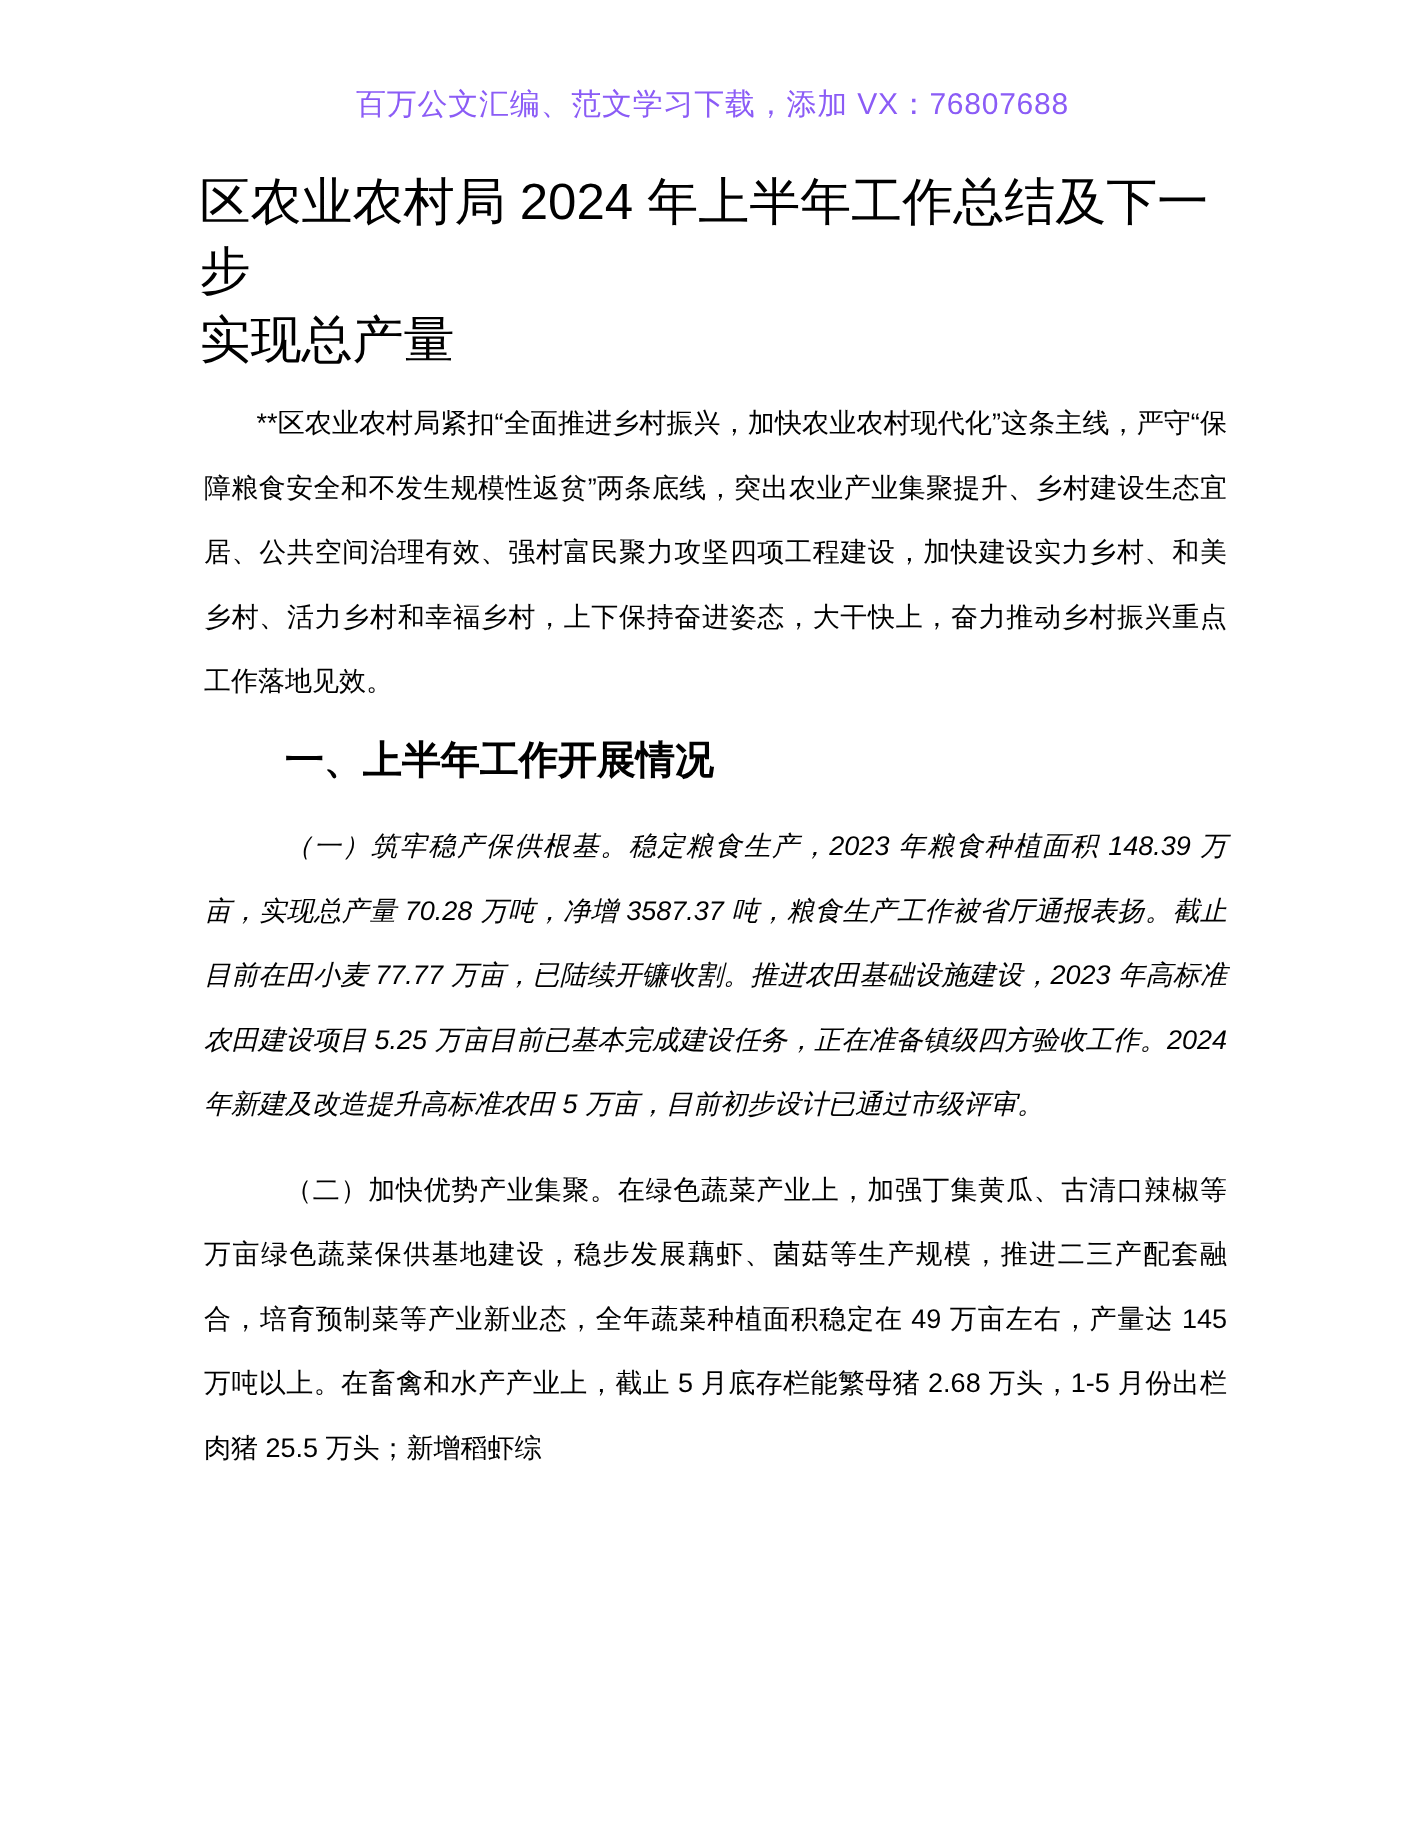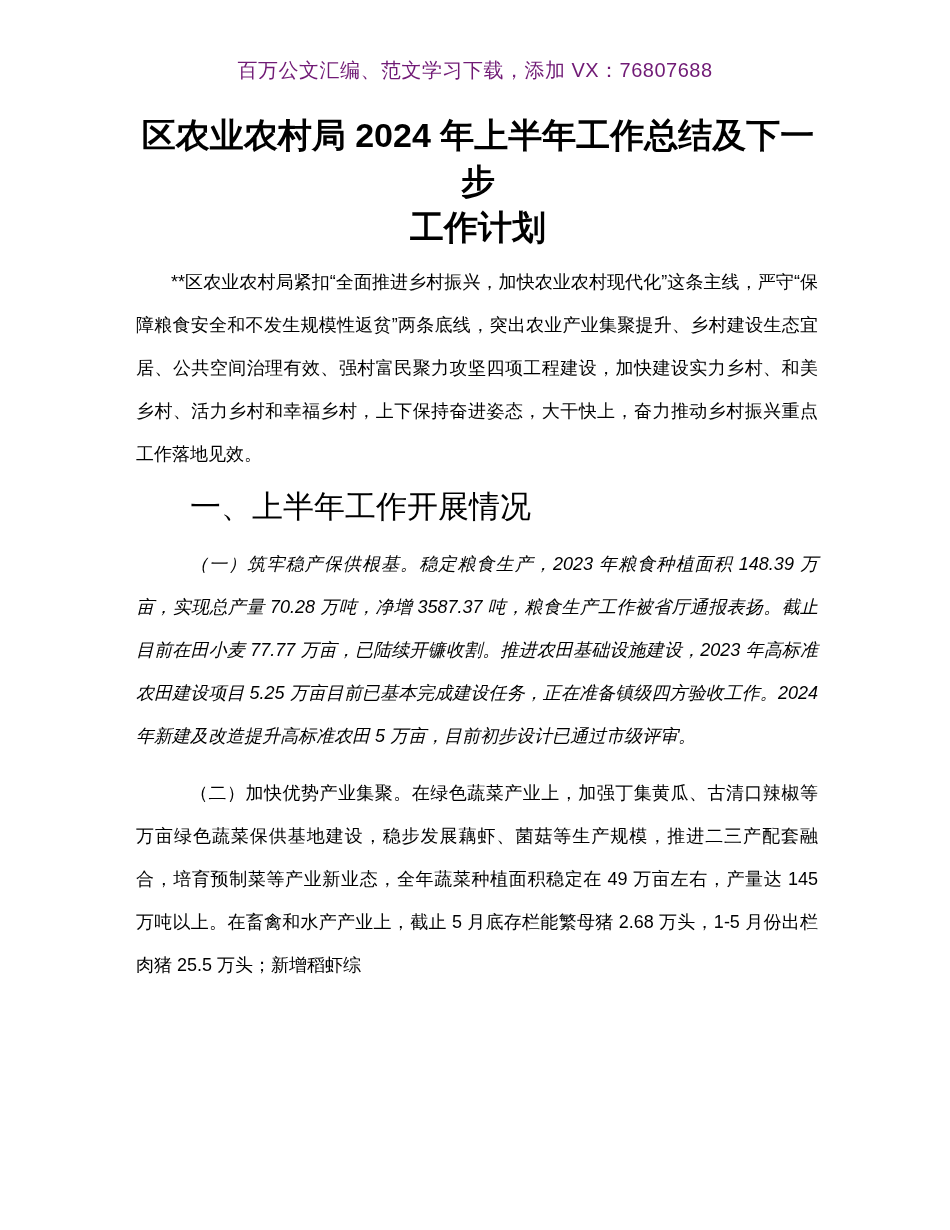--- a/index.html
+++ b/index.html
@@ -22,7 +22,7 @@
     text-align: center;
     font-size: 20px;
     line-height: 28px;
-    color: #701a75;
+    color: #8b5cf6;
     letter-spacing: 0.5px;
   }
   .doc-title {

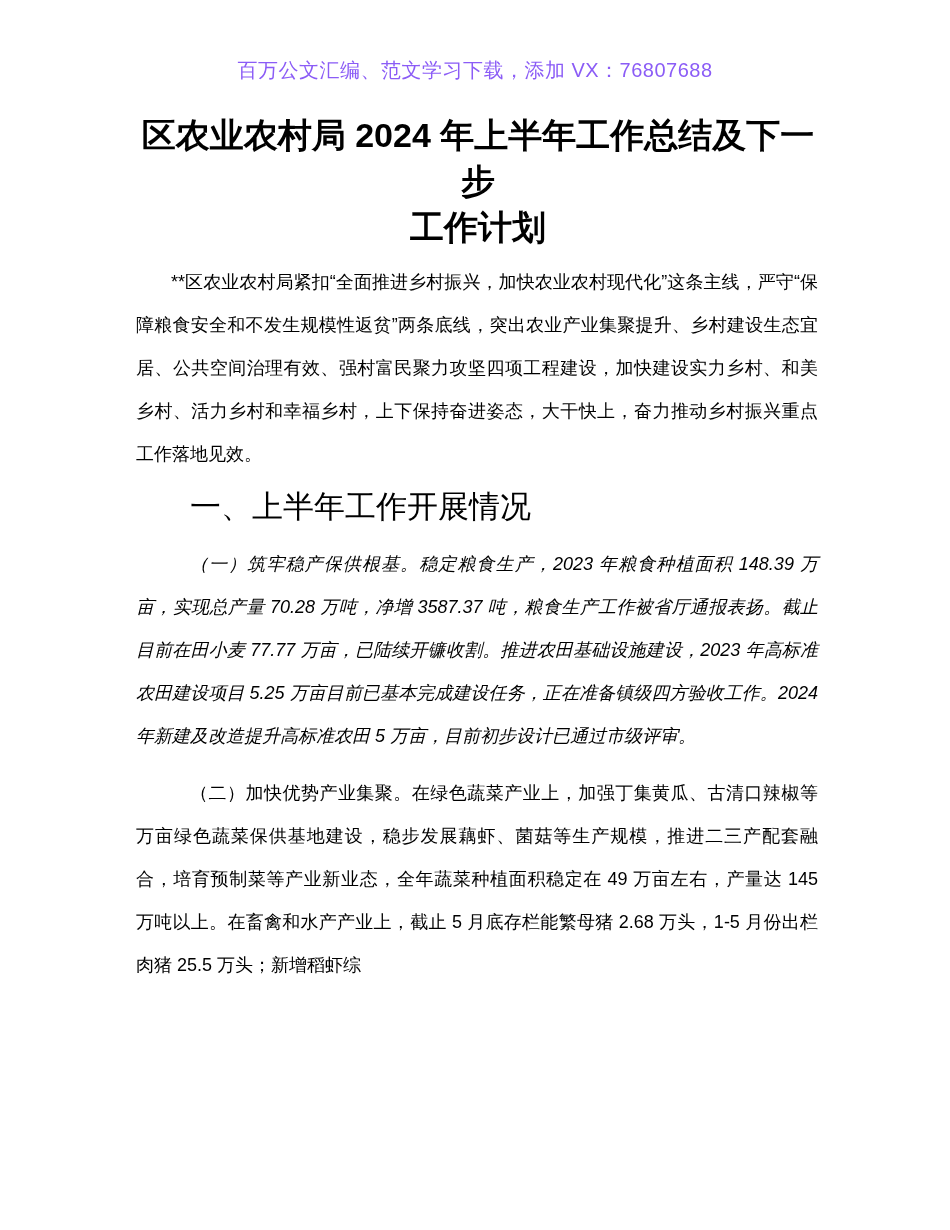--- a/index.html
+++ b/index.html
@@ -28,9 +28,8 @@
   .doc-title {
     width: 690px;
     margin: 28px 0 0 133px;
-    text-align: center;
     font-size: 34px;
-    font-weight: bold;
+    font-weight: normal;
     line-height: 46px;
   }
   .title-line { display: block; }

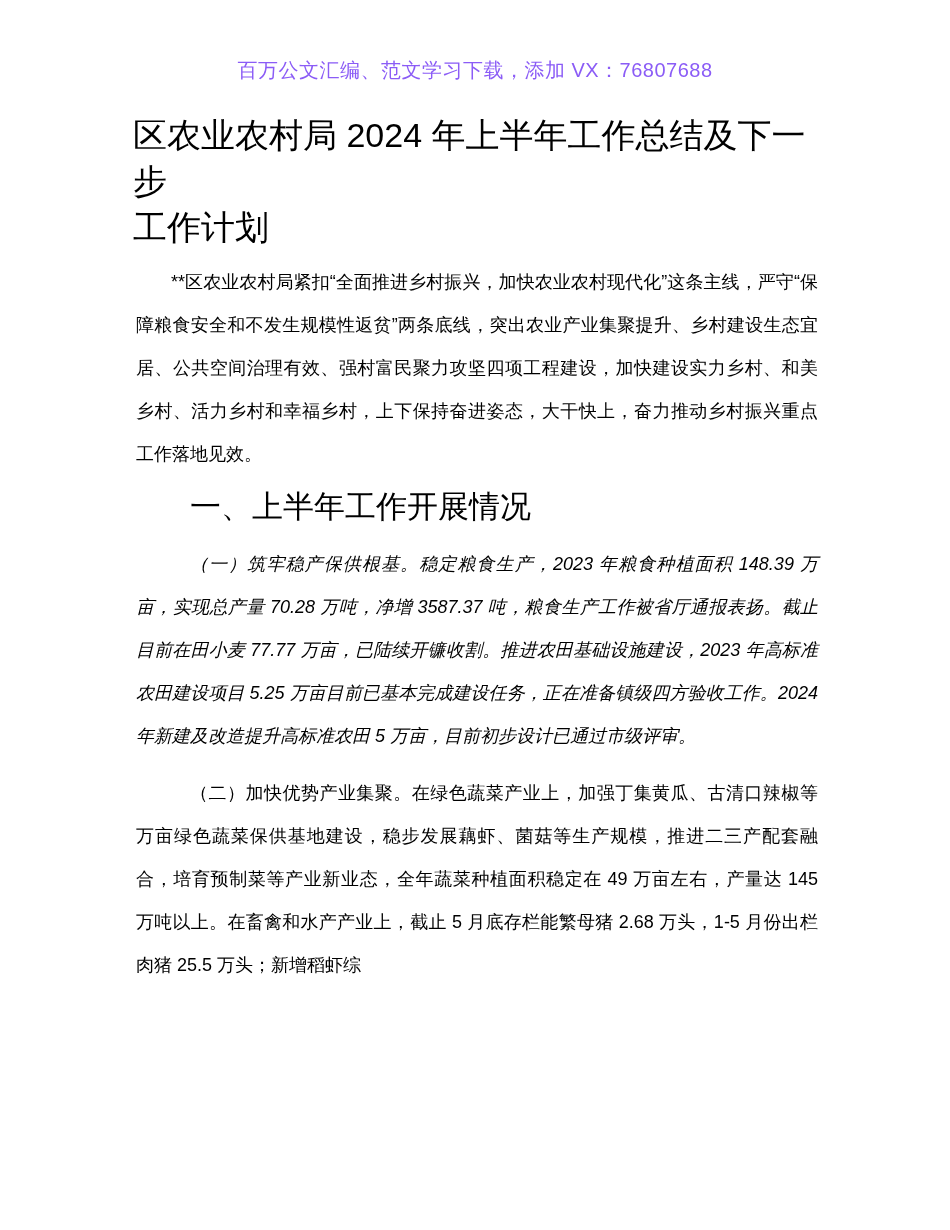--- a/index.html
+++ b/index.html
@@ -56,7 +56,7 @@
 
   <h1 class="doc-title">
     <span class="title-line">区农业农村局 2024 年上半年工作总结及下一步</span>
-    <span class="title-line">工作计划</span>
+    <span class="title-line">实现总产量</span>
   </h1>
 
   <p class="body-text intro-para">**区农业农村局紧扣“全面推进乡村振兴，加快农业农村现代化”这条主线，严守“保障粮食安全和不发生规模性返贫”两条底线，突出农业产业集聚提升、乡村建设生态宜居、公共空间治理有效、强村富民聚力攻坚四项工程建设，加快建设实力乡村、和美乡村、活力乡村和幸福乡村，上下保持奋进姿态，大干快上，奋力推动乡村振兴重点工作落地见效。</p>

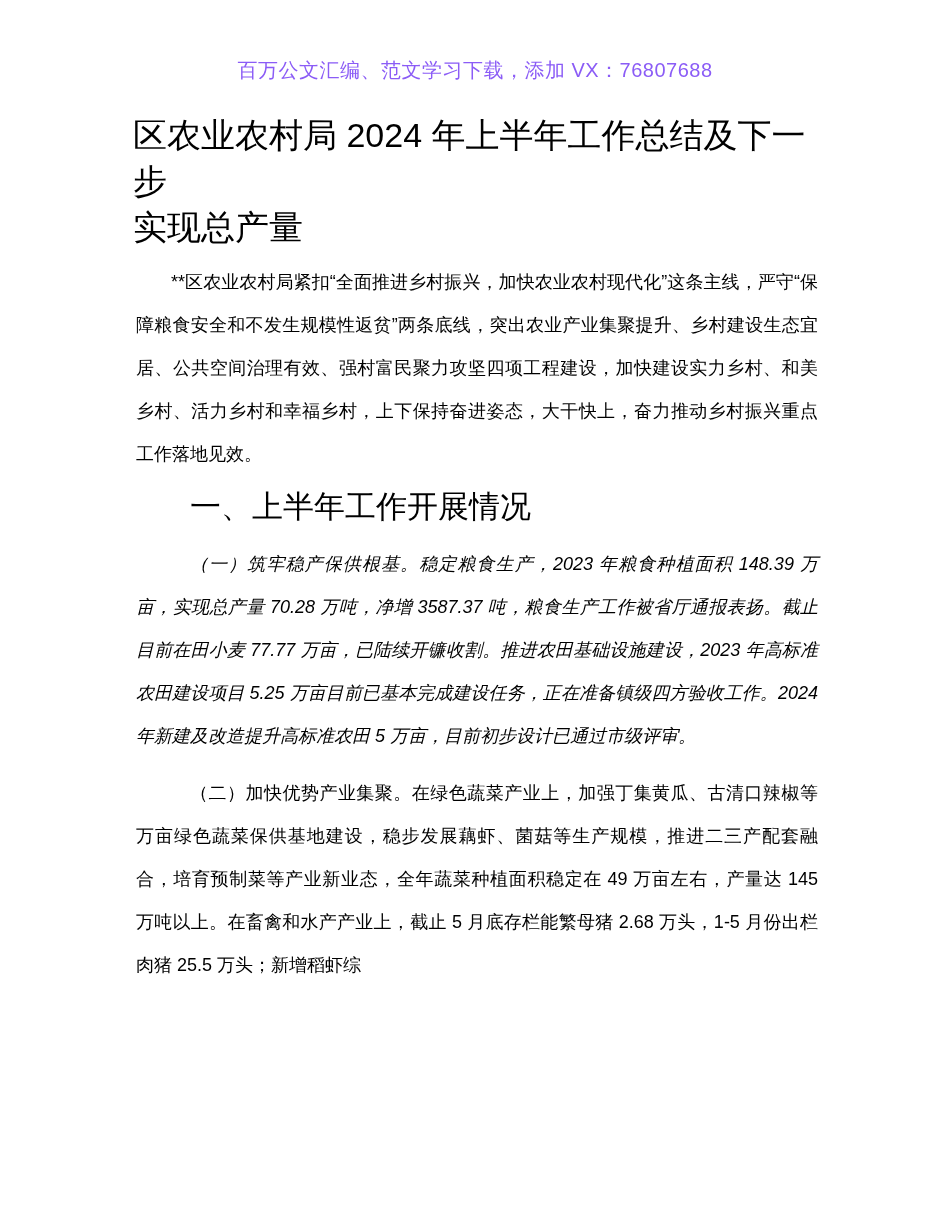--- a/index.html
+++ b/index.html
@@ -43,7 +43,7 @@
     word-break: break-all;
   }
   .intro-para   { margin-top: 11px; text-indent: 35px; }
-  .section-head { margin-top: 9px;  text-indent: 54px; font-size: 31px; font-weight: normal; }
+  .section-head { margin-top: 9px;  text-indent: 54px; font-size: 26px; font-weight: bold; }
   .para-1       { margin-top: 15px; text-indent: 54px; font-style: italic; }
   .para-2       { margin-top: 14px; text-indent: 54px; }
 </style>

